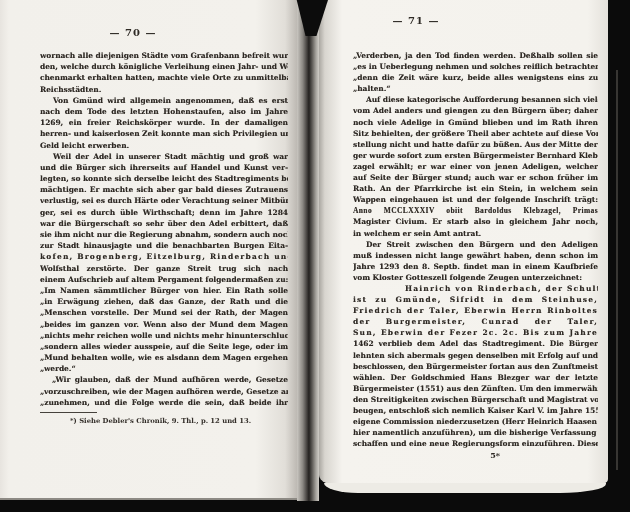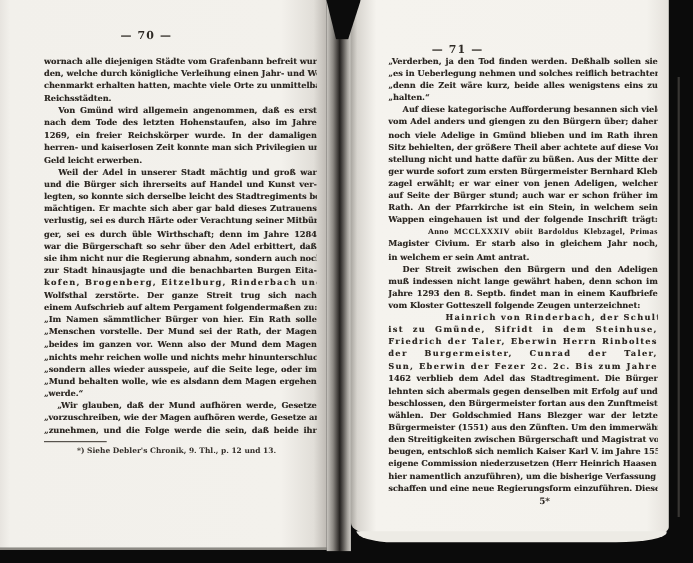--- a/index.html
+++ b/index.html
@@ -37,7 +37,7 @@
     color:#2e2a25;text-align:center;width:70px;
   }
   .pageno.pl{left:98px;top:27px;}
-  .pageno.pr{left:381px;top:40px;}
+  .pageno.pr{left:381px;top:15px;}
 
   .text{position:absolute;top:50px;}
   .text.tl{left:40px;width:248px;--lh:11.2px;}

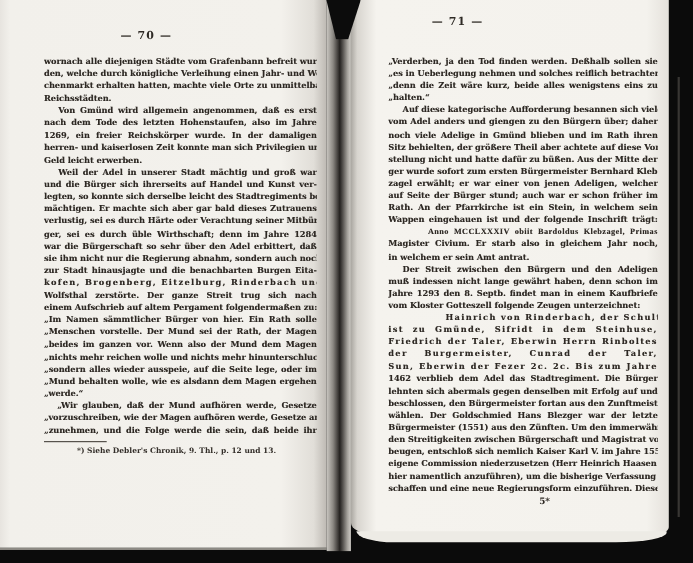--- a/index.html
+++ b/index.html
@@ -57,7 +57,7 @@
   .para.q .tline.first{text-indent:12px;}
   .para.sp .tline.first{text-indent:8px;margin-left:44px;}
   .tline.spaced{letter-spacing:1.25px;}
-  .tline.antiqua{font-family:"Liberation Serif",serif;letter-spacing:0.45px;margin-left:36px;}
+  .tline.antiqua{font-family:"Liberation Serif",serif;letter-spacing:0.45px;}
 
   .footnote-rule{width:57px;border-top:1px solid #46423c;margin:4px 0 3px 0;}
   .footnote{

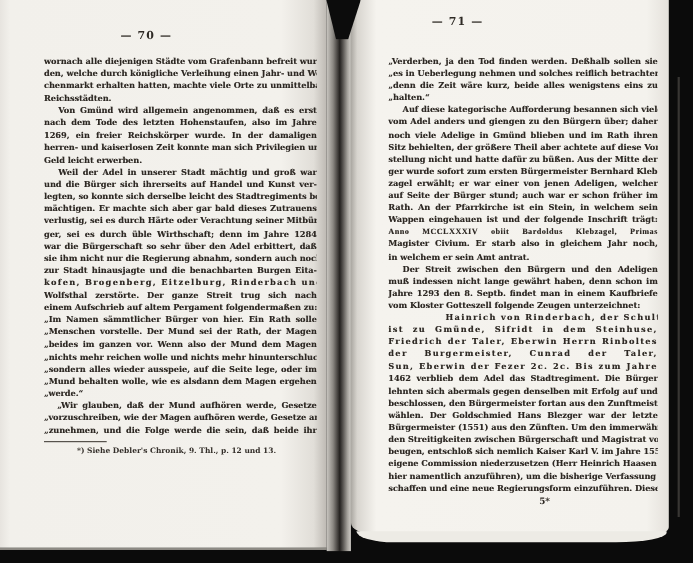--- a/index.html
+++ b/index.html
@@ -114,6 +114,7 @@
       </div>
     <div class="para">
         <div class="tline first">„Im Namen sämmtlicher Bürger von hier.  Ein Rath solle</div>
+        <div class="tline">„in Erwägung ziehen, daß das Ganze, der Rath und die</div>
         <div class="tline">„Menschen vorstelle.  Der Mund sei der Rath, der Magen</div>
         <div class="tline">„beides im ganzen vor.  Wenn also der Mund dem Magen</div>
         <div class="tline">„nichts mehr reichen wolle und nichts mehr hinunterschlucke,</div>

